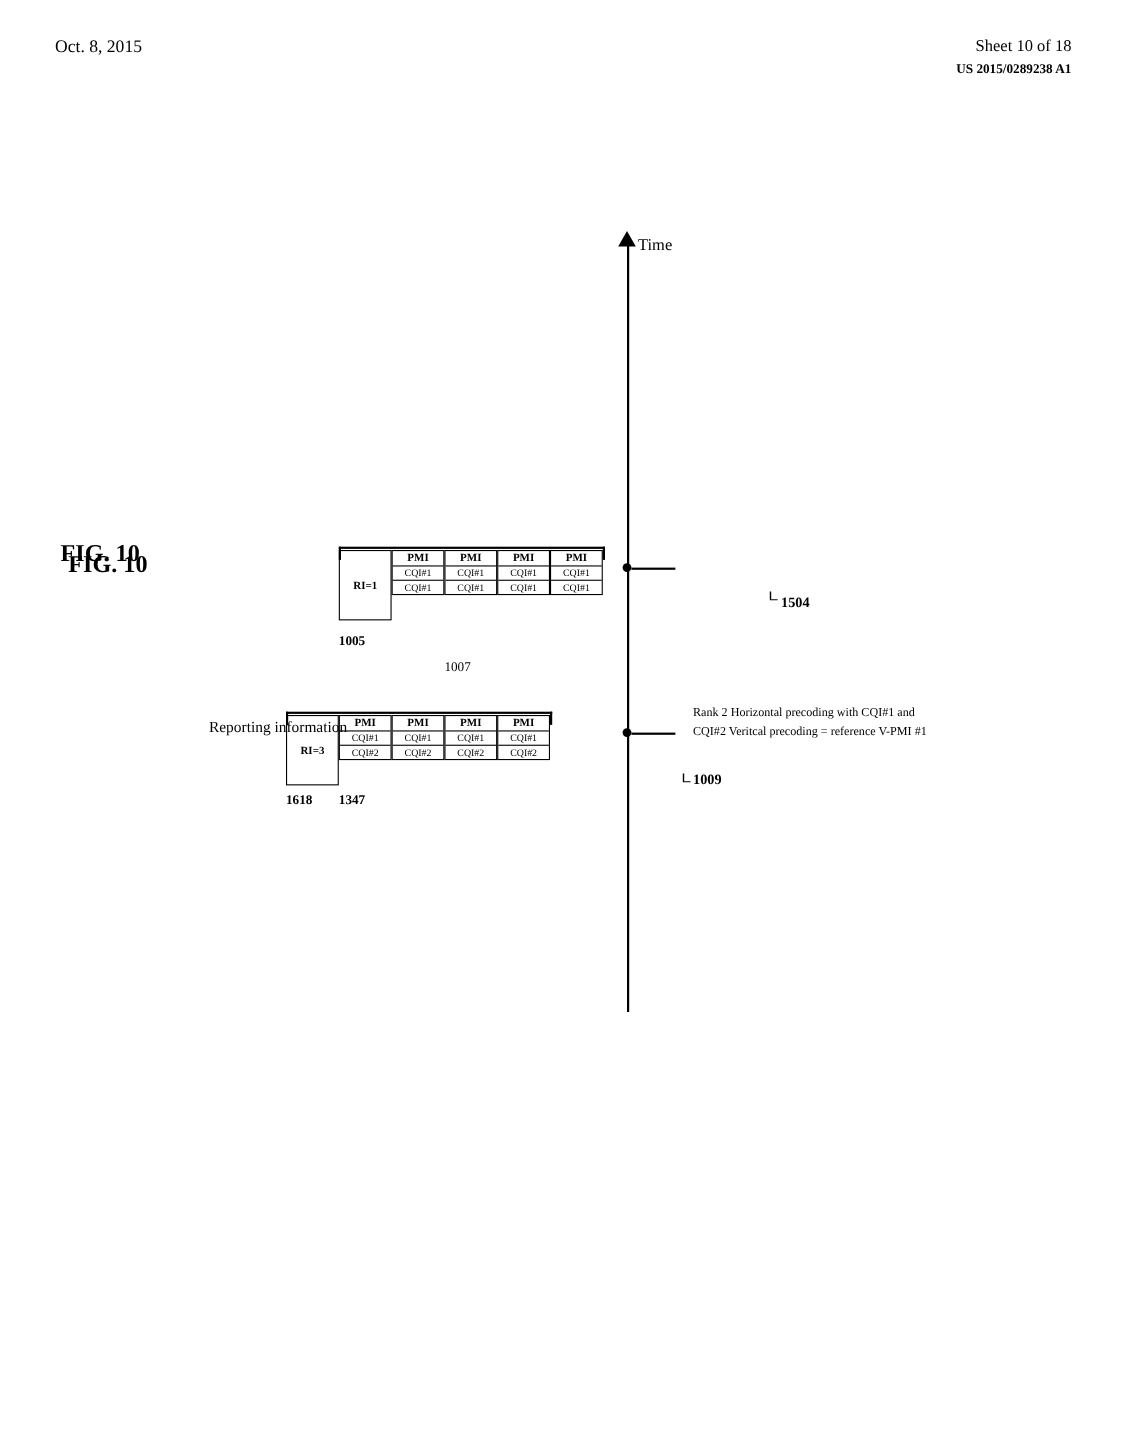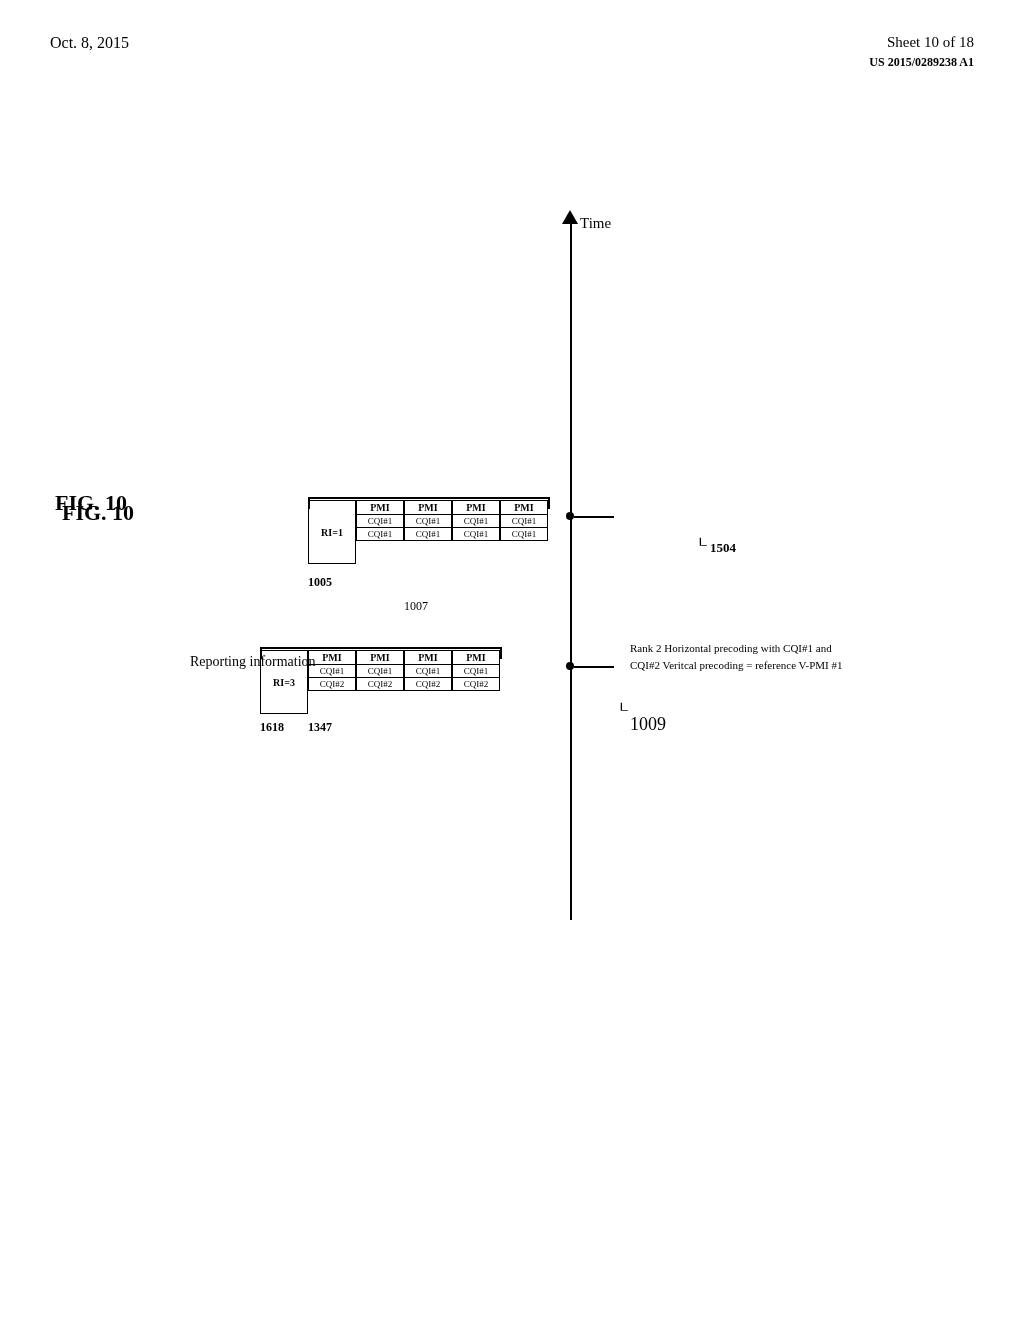--- a/index.html
+++ b/index.html
@@ -210,7 +210,7 @@
     <span style="white-space:pre-line;">Rank 2 Horizontal precoding with CQI#1 and
 CQI#2 Veritcal precoding = reference V-PMI #1</span>
   </div>
-  <div style="position:absolute; left:430px; top:554px; font-size:18px; font-weight:normal;">
+  <div style="position:absolute; left:430px; top:541px; font-size:13px; font-weight:bold;">
     <span>1009</span>
   </div>
 

